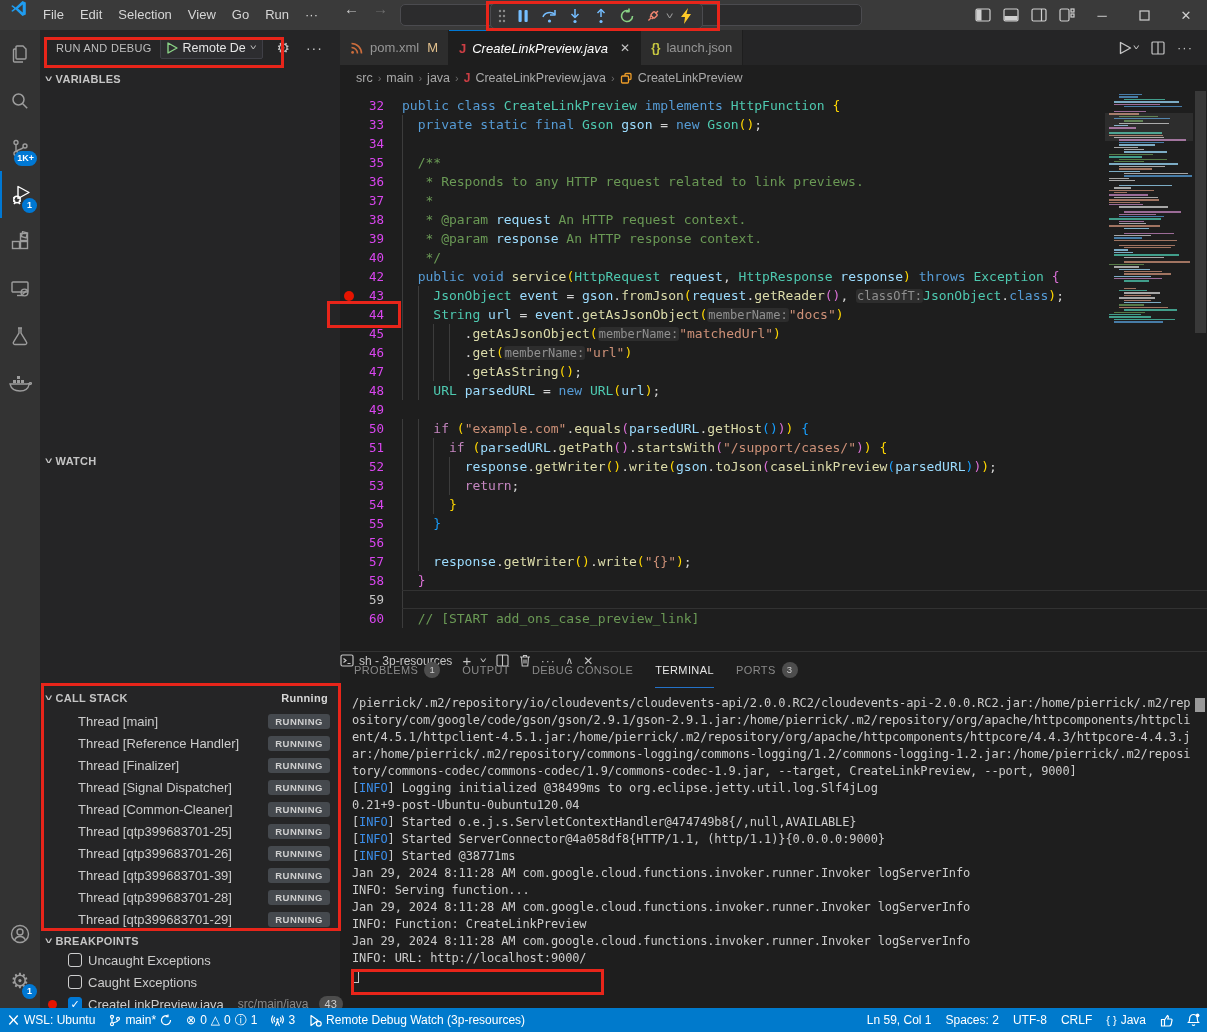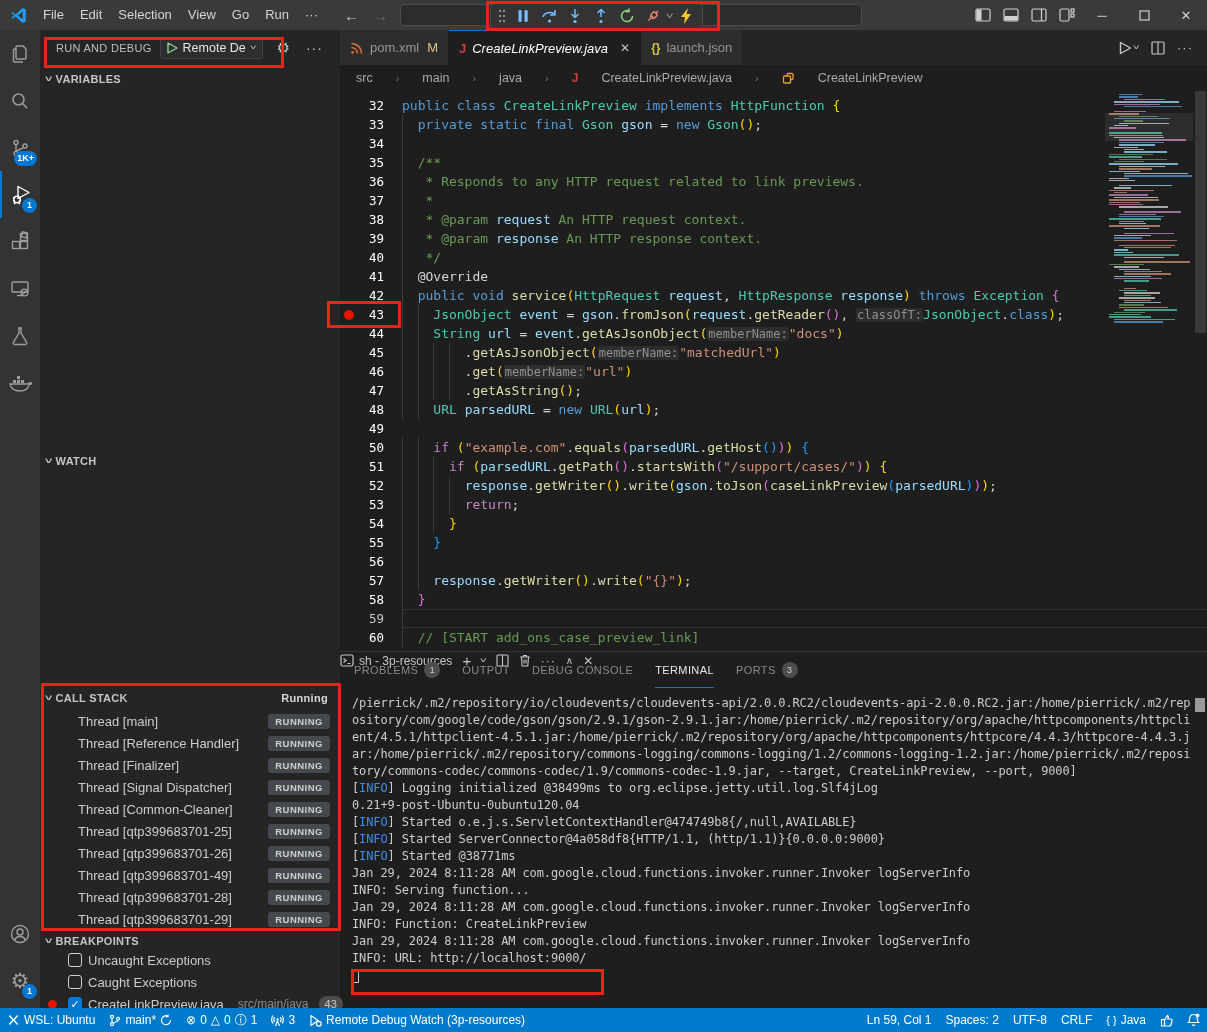--- a/index.html
+++ b/index.html
@@ -9,7 +9,7 @@
   svg{display:block}
 
   
-  .titlebar{position:absolute;left:0;top:0;right:0;height:30px;background:#3a3a3a;display:flex;align-items:center;z-index:5}
+  .titlebar{position:absolute;left:0;top:0;right:0;height:30px;background:#3a3a3a;display:flex;align-items:flex-start;z-index:5}
   .vscode-logo{margin:0 8px 0 10px}
   .menus{display:flex;align-items:center;height:100%}
   .menu-item{padding:0 8px;height:22px;line-height:22px;border-radius:4px;color:#d6d6d6;font-size:13px;cursor:default}

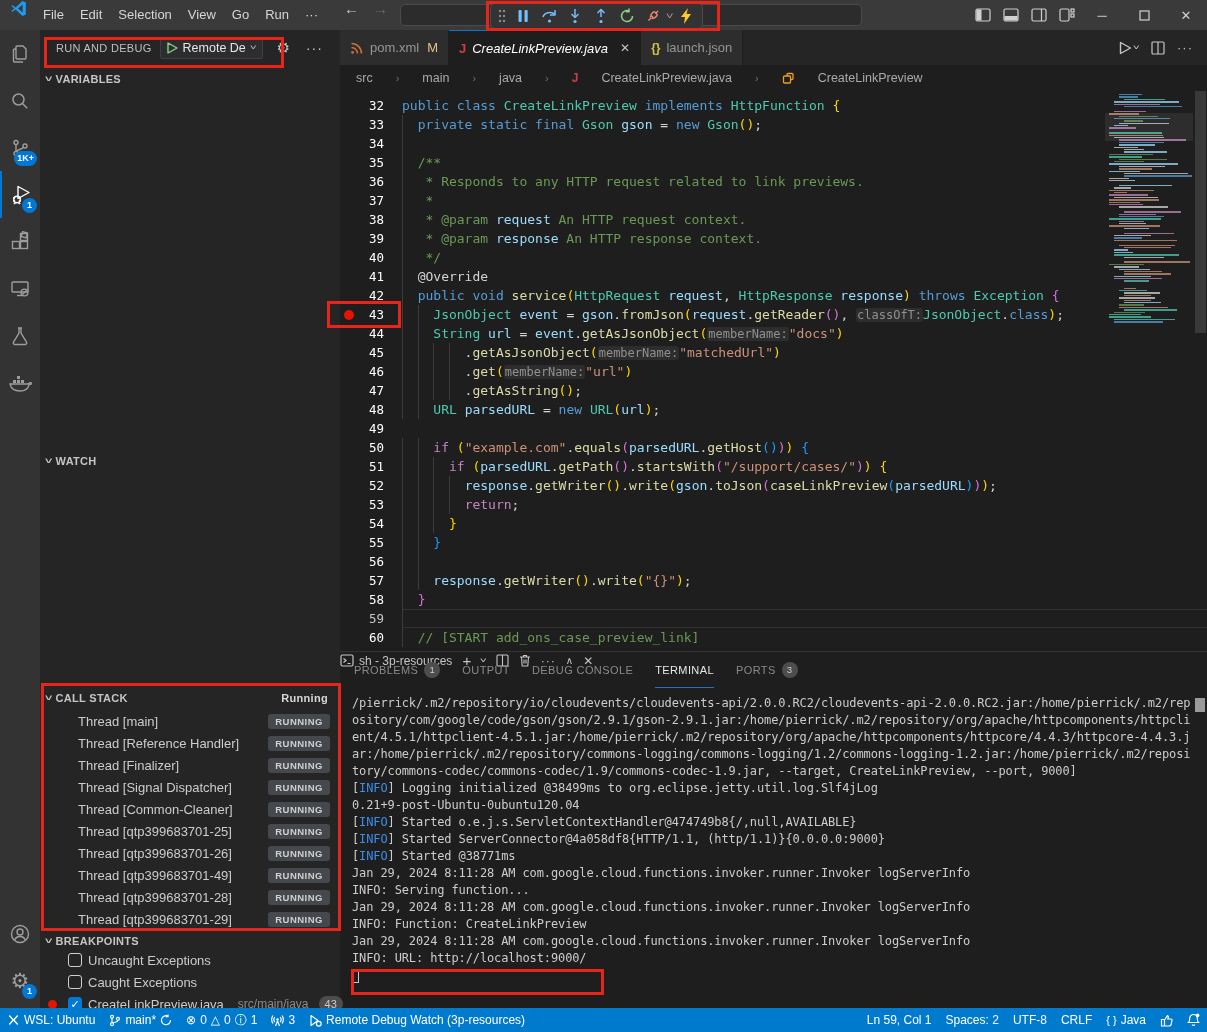--- a/index.html
+++ b/index.html
@@ -67,7 +67,7 @@
   .tab .close{margin-left:6px;color:#c5c5c5;font-size:12px}
   .tab-label.italic{font-style:italic}
   .editor-actions{margin-left:auto;display:flex;align-items:center;gap:12px;padding-right:14px;color:#c5c5c5}
-  .breadcrumb{position:absolute;top:35px;left:0;right:0;height:26px;display:flex;align-items:center;padding-left:16px;gap:23px;
+  .breadcrumb{position:absolute;top:35px;left:0;right:0;height:26px;display:flex;align-items:center;padding-left:16px;gap:5px;
               color:#a9a9a9;font-size:12.5px;background:#1e1e1e}
   .bc-sep{color:#6e6e6e;font-size:11px}
   .code-area{position:absolute;top:61px;left:0;right:0;height:560px;overflow:hidden;background:#1e1e1e}

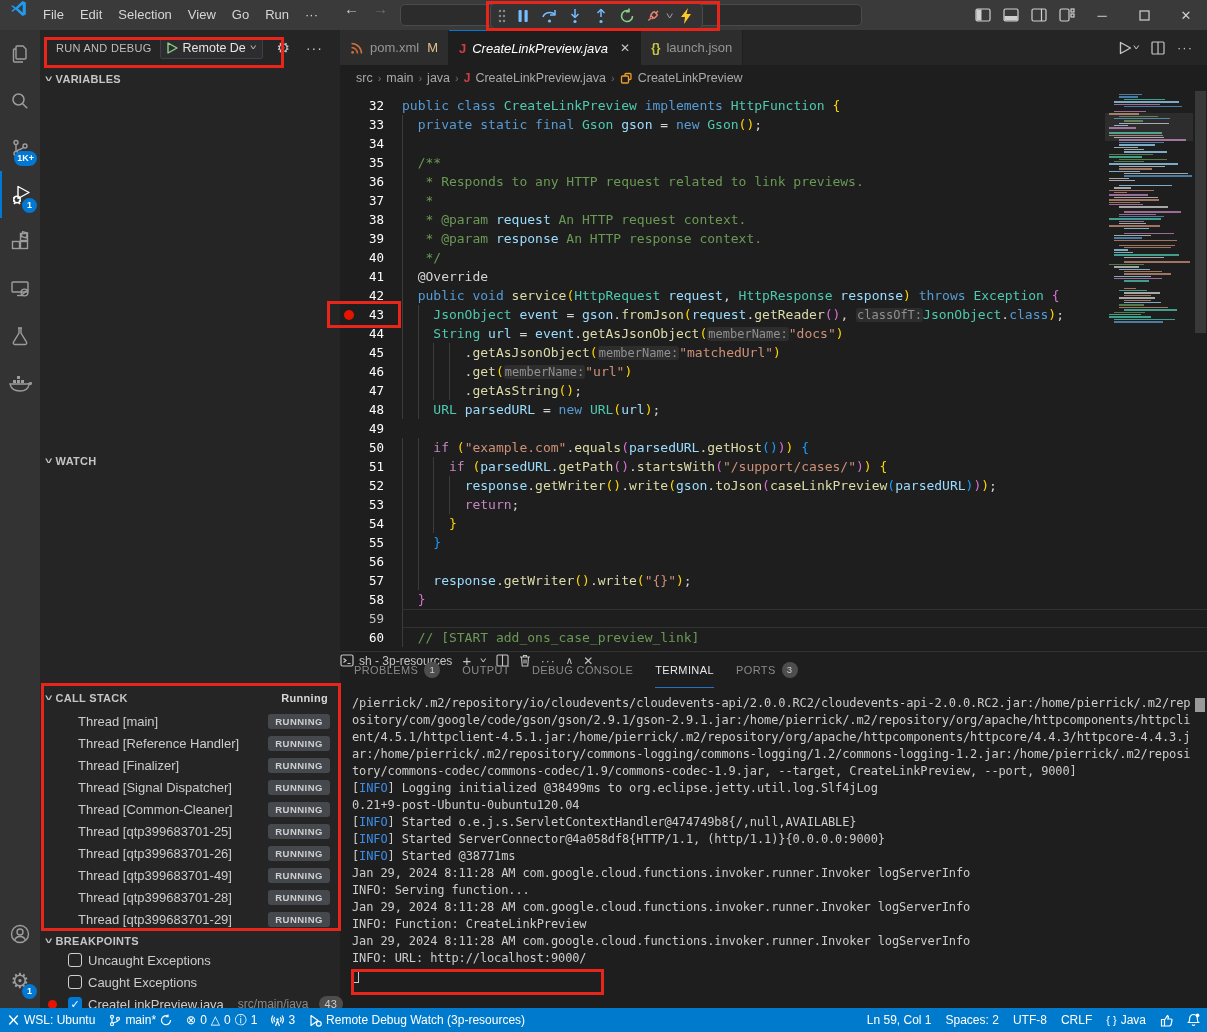--- a/index.html
+++ b/index.html
@@ -75,7 +75,7 @@
   .code-row{position:relative;height:19px;display:flex;align-items:center;font-family:"DejaVu Sans Mono",monospace;font-size:13px}
   .bp-col{width:18px;height:19px;flex:none;position:relative}
   .bp-dot{position:absolute;left:4px;top:4.5px;width:10px;height:10px;border-radius:50%;background:#e51400}
-  .ln{width:26px;flex:none;text-align:right;color:#ffffff;font-size:12.5px}
+  .ln{width:26px;flex:none;text-align:right;color:#d946ef;font-size:12.5px}
   .code-pre{position:relative;margin-left:18px;white-space:pre;height:19px;line-height:19px}
   .guide{position:absolute;top:0;bottom:0;width:1px;background:#3c3c3c}
   .code-row.current::after{content:'';position:absolute;left:62px;right:0;top:0;bottom:0;

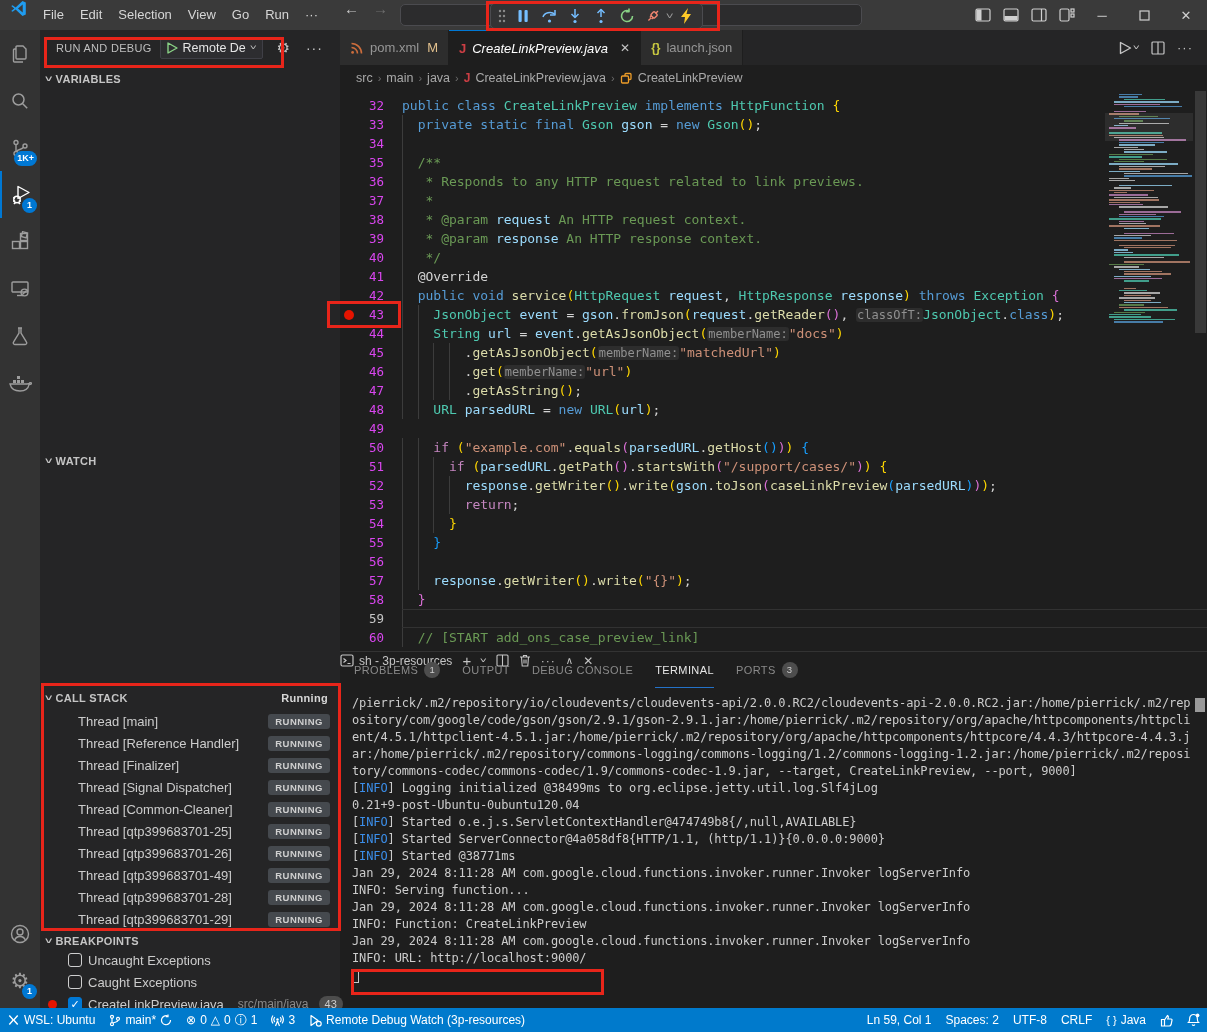--- a/index.html
+++ b/index.html
@@ -508,11 +508,6 @@
             <span class="bp-col"></span>
             <span class="ln">40</span>
             <span class="code-pre"><span class="guide" style="left: 0ch;"></span><span class="tok-cmt">   */</span></span>
-          </div>
-          <div class="code-row">
-            <span class="bp-col"></span>
-            <span class="ln">41</span>
-            <span class="code-pre"><span class="guide" style="left: 0ch;"></span><span class="tok-txt">  @Override</span></span>
           </div>
           <div class="code-row">
             <span class="bp-col"></span>

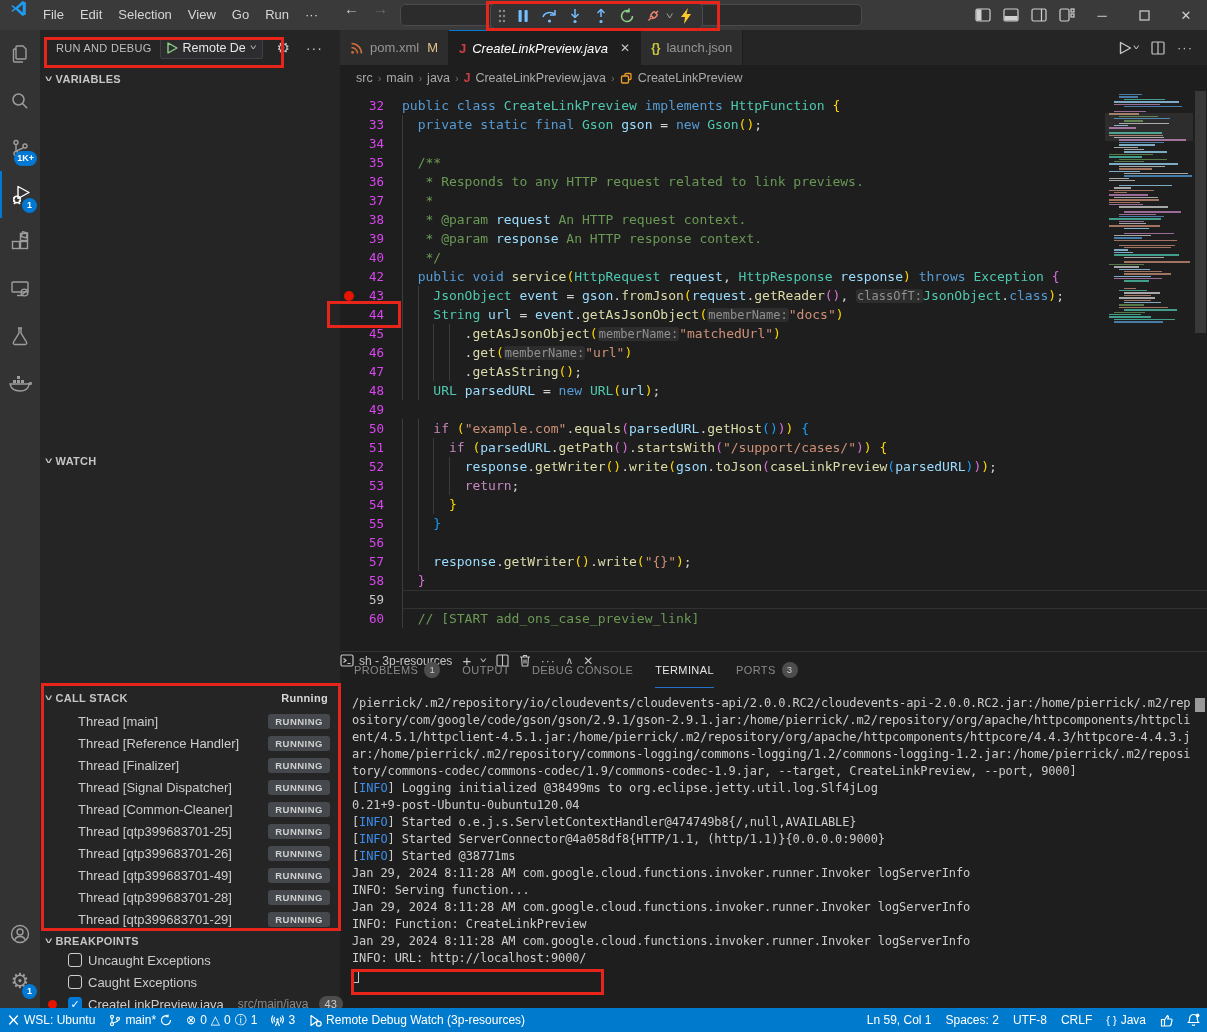--- a/index.html
+++ b/index.html
@@ -370,7 +370,7 @@
             <span class="running-badge">RUNNING</span>
           </div>
           <div class="thread-row">
-            <span class="thread-label">Thread [qtp399683701-49]</span>
+            <span class="thread-label">Thread [qtp399683701-39]</span>
             <span class="running-badge">RUNNING</span>
           </div>
           <div class="thread-row">

